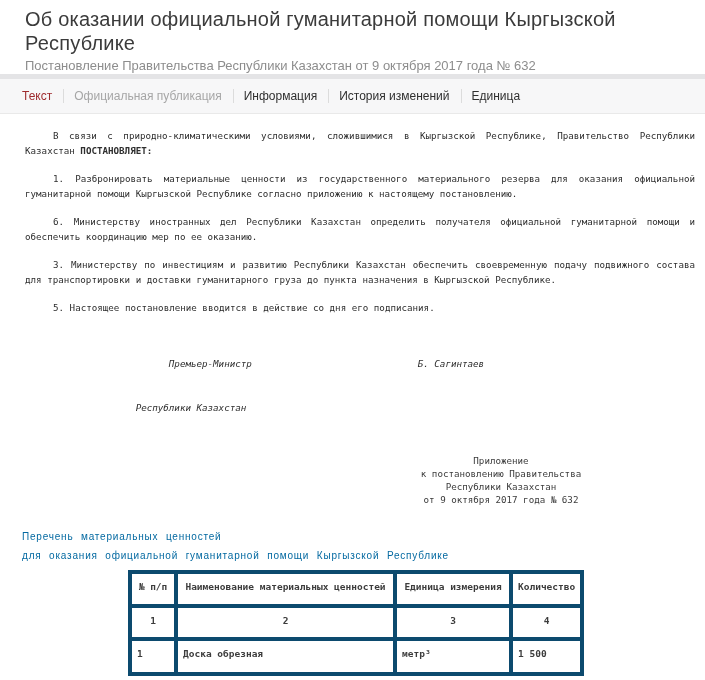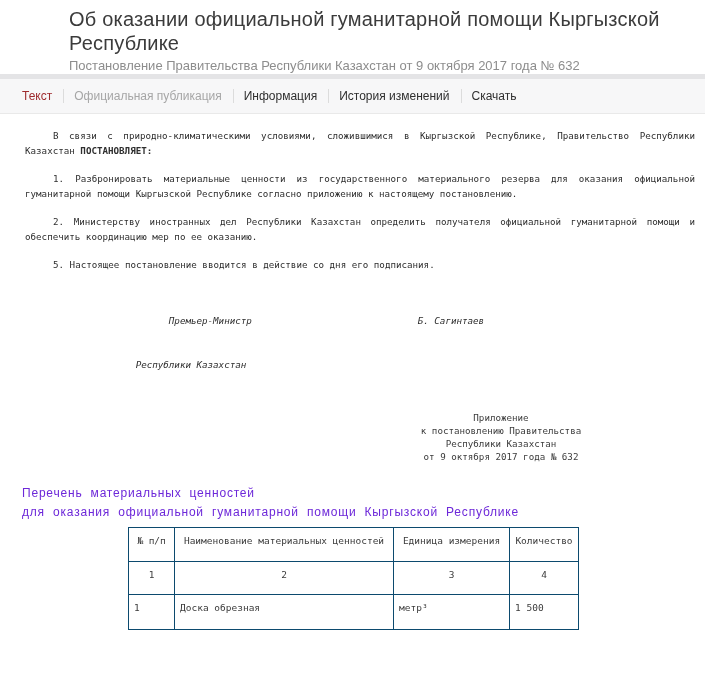--- a/index.html
+++ b/index.html
@@ -8,7 +8,7 @@
     background:#ffffff;
     font-family:"Liberation Sans", sans-serif;
   }
-  .doc-header { padding:7px 19px 0 25px;margin-left:44px; }
+  .doc-header { padding:7px 19px 0 25px; }
   .doc-title {
     margin:0; font-size:20px; line-height:24px; font-weight:normal;
     color:#3b3b3b; max-width:600px; letter-spacing:0.2px;

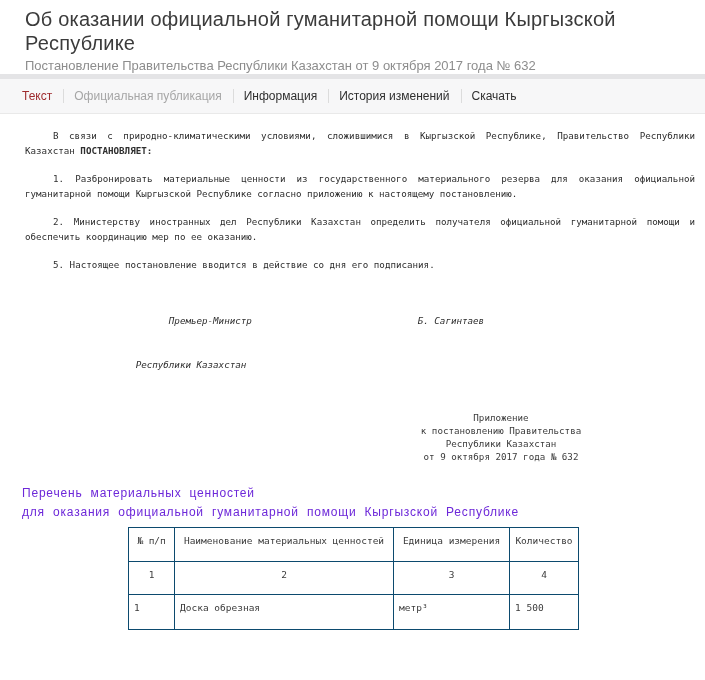--- a/index.html
+++ b/index.html
@@ -71,7 +71,7 @@
   <li class="tab disabled">Официальная публикация</li>
   <li class="tab">Информация</li>
   <li class="tab">История изменений</li>
-  <li class="tab">Скачать</li>
+  <li class="tab">Единица</li>
 </ul>
 
 <div class="content">

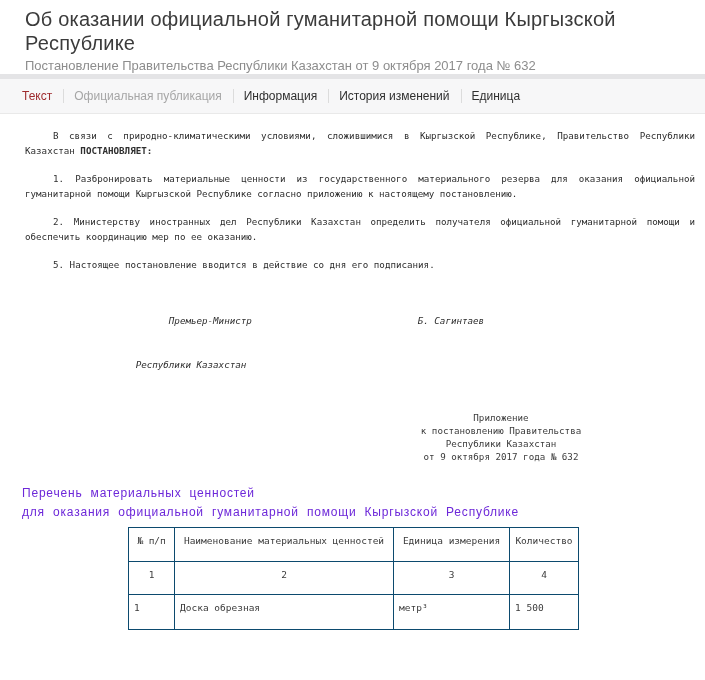--- a/index.html
+++ b/index.html
@@ -79,7 +79,7 @@
   <p><span>В связи с природно-климатическими условиями, сложившимися в Кыргызской Республике, Правительство Республики Казахстан</span> <b>ПОСТАНОВЛЯЕТ:</b></p>
 
   <p>1. Разбронировать материальные ценности из государственного материального резерва для оказания официальной гуманитарной помощи Кыргызской Республике согласно приложению к настоящему постановлению.</p>
-  <p>2. Министерству иностранных дел Республики Казахстан определить получателя официальной гуманитарной помощи и обеспечить координацию мер по ее оказанию.</p>
+  <p>6. Министерству иностранных дел Республики Казахстан определить получателя официальной гуманитарной помощи и обеспечить координацию мер по ее оказанию.</p>
   <p>5. Настоящее постановление вводится в действие со дня его подписания.</p>
 
   <div class="signature">

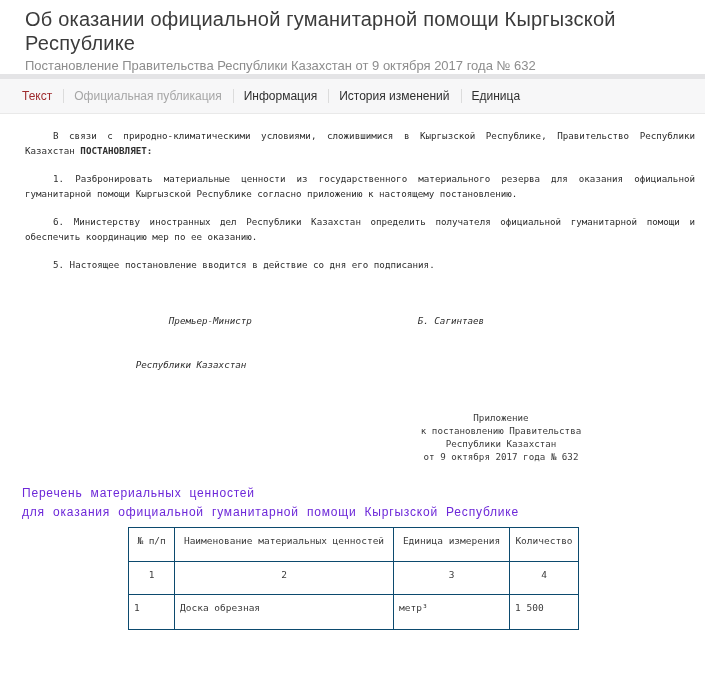--- a/index.html
+++ b/index.html
@@ -80,6 +80,7 @@
 
   <p>1. Разбронировать материальные ценности из государственного материального резерва для оказания официальной гуманитарной помощи Кыргызской Республике согласно приложению к настоящему постановлению.</p>
   <p>6. Министерству иностранных дел Республики Казахстан определить получателя официальной гуманитарной помощи и обеспечить координацию мер по ее оказанию.</p>
+  <p>3. Министерству по инвестициям и развитию Республики Казахстан обеспечить своевременную подачу подвижного состава для транспортировки и доставки гуманитарного груза до пункта назначения в Кыргызской Республике.</p>
   <p>5. Настоящее постановление вводится в действие со дня его подписания.</p>
 
   <div class="signature">

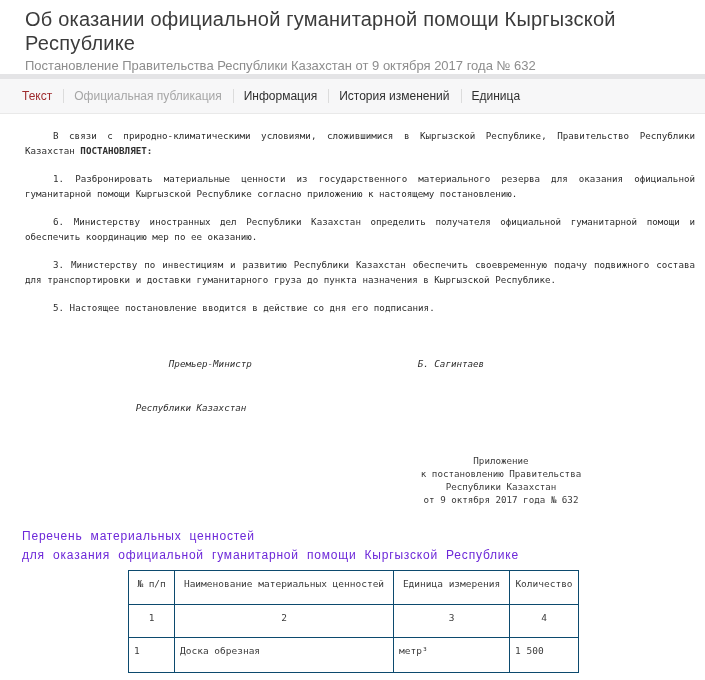--- a/index.html
+++ b/index.html
@@ -37,7 +37,7 @@
   .appendix { width:300px; margin:0 0 21px 326px; text-align:center; line-height:13px; color:#3c3c3c; }
   .annex-heading {
     font-family:"Liberation Sans", sans-serif; font-weight:normal;
-    font-size:12px; line-height:19px; color:#6d28d9;
+    font-size:10px; line-height:19px; color:#0369a1;
     letter-spacing:0.8px; word-spacing:4px;
     margin:0 0 5px -3px;
   }

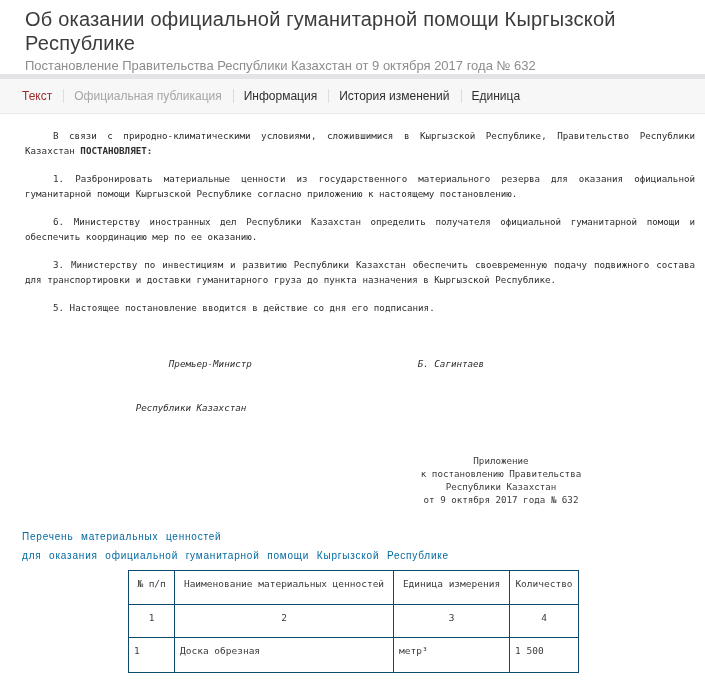--- a/index.html
+++ b/index.html
@@ -46,8 +46,8 @@
     font-size:9.5px; color:#3c3c3c; table-layout:fixed;
   }
   .annex th, .annex td {
-    border:1px solid #0c4a6e; vertical-align:top;
-    padding:7px 5px 0 5px; font-weight:normal; white-space:nowrap;
+    border:4px solid #0c4a6e; vertical-align:top;
+    padding:7px 5px 0 5px; font-weight:bold; white-space:nowrap;
   }
   .annex thead th { text-align:center; }
   .annex .num-row td { text-align:center; }

